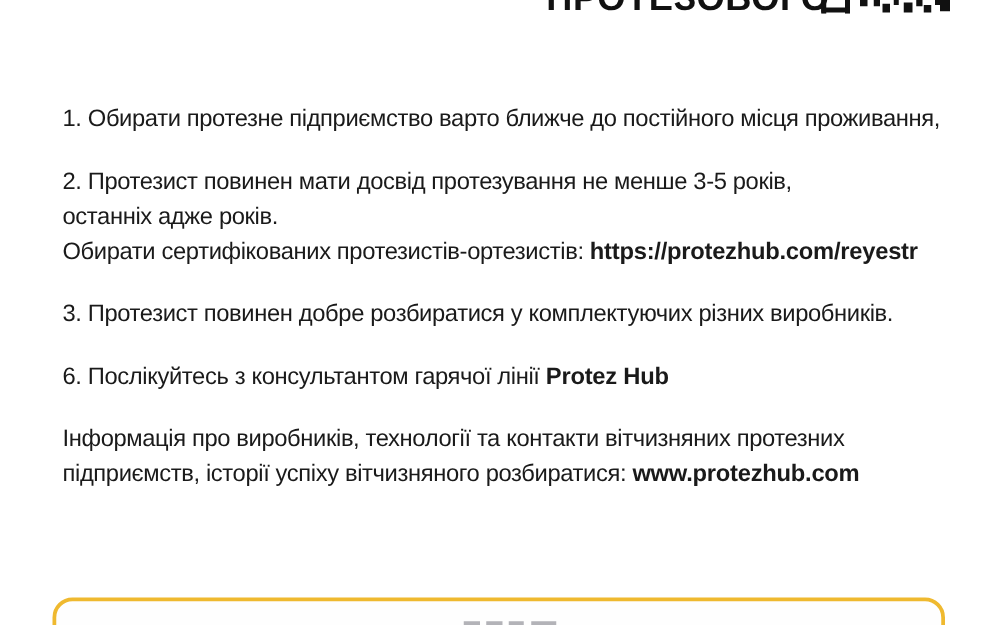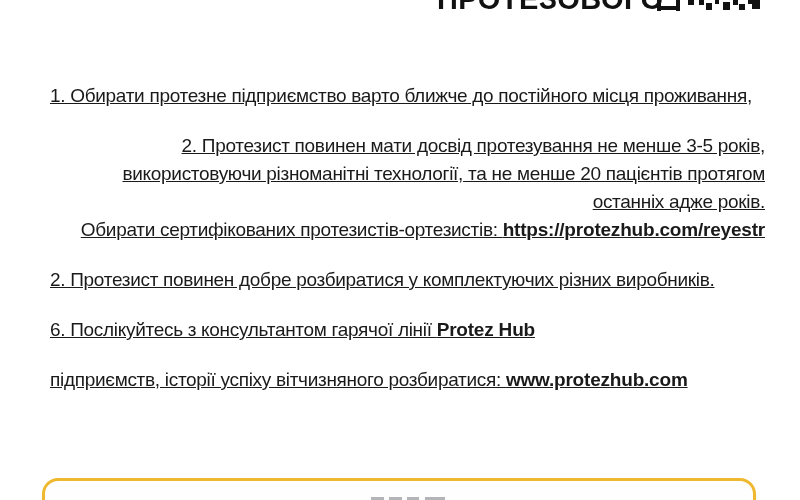--- a/index.html
+++ b/index.html
@@ -29,7 +29,7 @@
     font-size:19px;line-height:28px;letter-spacing:-0.3px;
   }
   .para{margin:0 0 22px 0;padding:0;}
-  .line{display:block;white-space:nowrap;text-decoration:underline;}
+  .line{display:block;white-space:nowrap;}
   .bold{font-weight:700;letter-spacing:-0.2px;}
   a.link{color:inherit;text-decoration:none;}
   

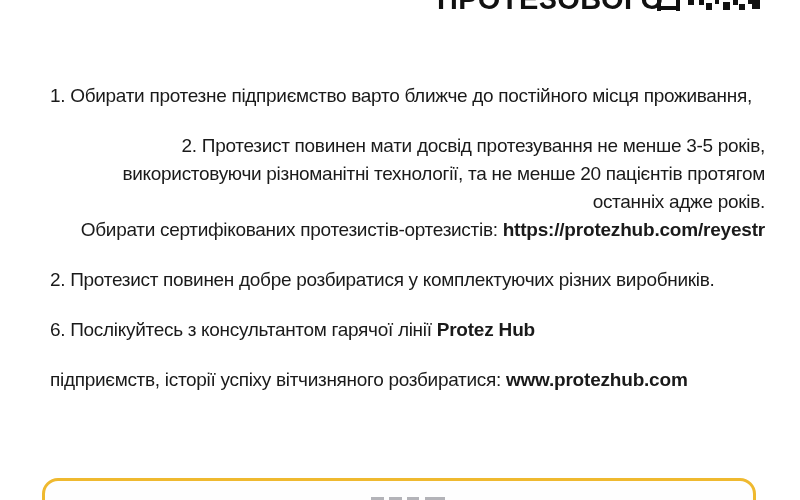--- a/index.html
+++ b/index.html
@@ -75,7 +75,7 @@
       <span class="line">1. Обирати протезне підприємство варто ближче до постійного місця проживання,</span>
     </p>
 
-    <p class="para" style="margin-bottom:17px;text-align:right;">
+    <p class="para" style="margin-bottom:17px;">
       <span class="line">2. Протезист повинен мати досвід протезування не менше 3-5 років,</span>
       <span class="line">використовуючи різноманітні технології, та не менше 20 пацієнтів протягом</span>
       <span class="line">останніх адже років.</span>

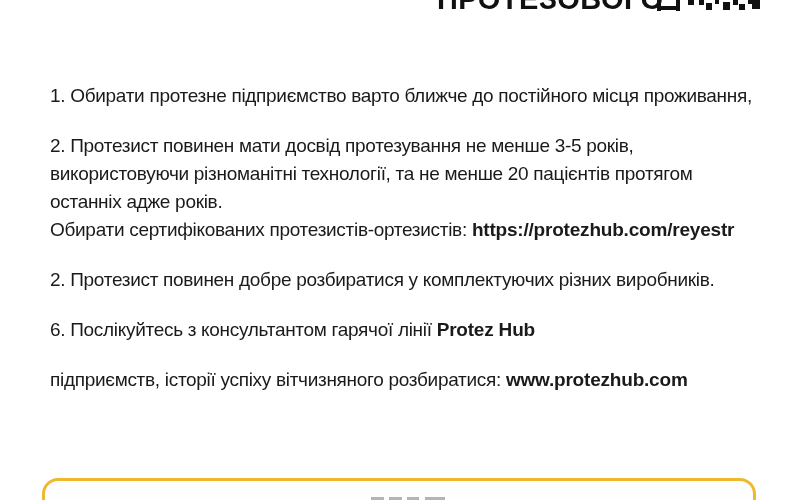--- a/index.html
+++ b/index.html
@@ -77,7 +77,6 @@
 
     <p class="para" style="margin-bottom:17px;">
       <span class="line">2. Протезист повинен мати досвід протезування не менше 3-5 років,</span>
-      <span class="line">використовуючи різноманітні технології, та не менше 20 пацієнтів протягом</span>
       <span class="line">останніх адже років.</span>
       <span class="line"><span>Обирати сертифікованих протезистів-ортезистів: </span><a class="bold link" href="#">https://protezhub.com/reyestr</a></span>
     </p>

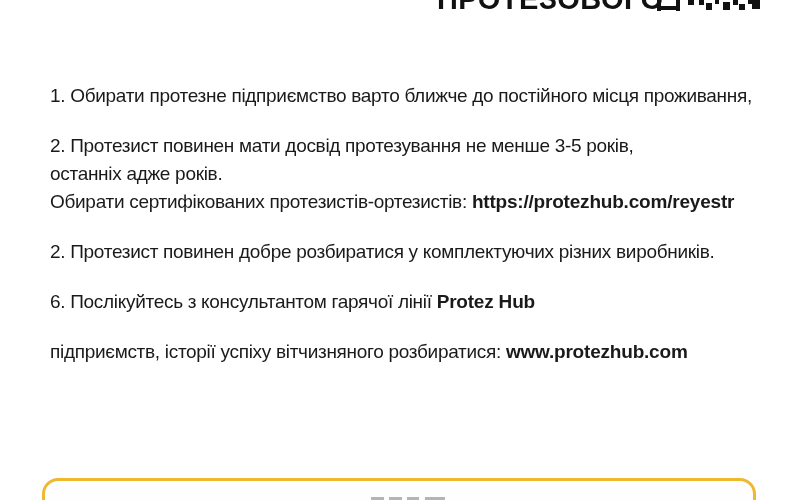--- a/index.html
+++ b/index.html
@@ -82,7 +82,7 @@
     </p>
 
     <p class="para" style="margin-top:22px;">
-      <span class="line">2. Протезист повинен добре розбиратися у комплектуючих різних виробників.</span>
+      <span class="line">3. Протезист повинен добре розбиратися у комплектуючих різних виробників.</span>
     </p>
 
     <p class="para">

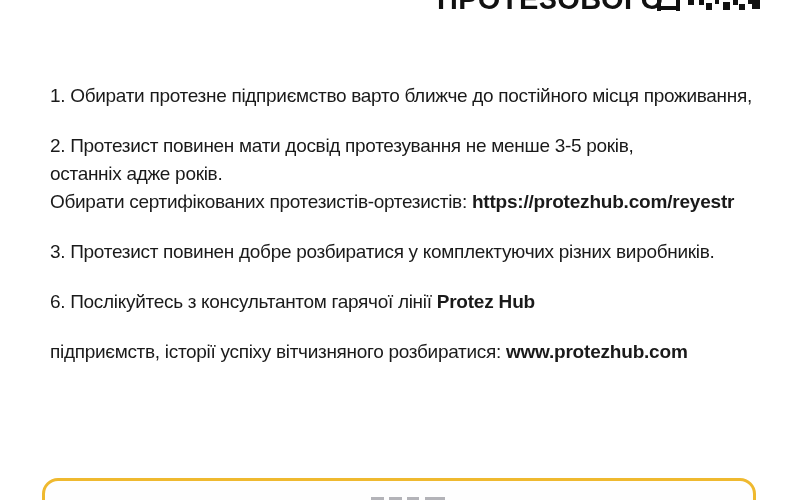--- a/index.html
+++ b/index.html
@@ -90,6 +90,7 @@
     </p>
 
     <p class="para">
+      <span class="line">Інформація про виробників, технології та контакти вітчизняних протезних</span>
       <span class="line"><span>підприємств, історії успіху вітчизняного розбиратися: </span><a class="bold link" href="#">www.protezhub.com</a></span>
     </p>
 

